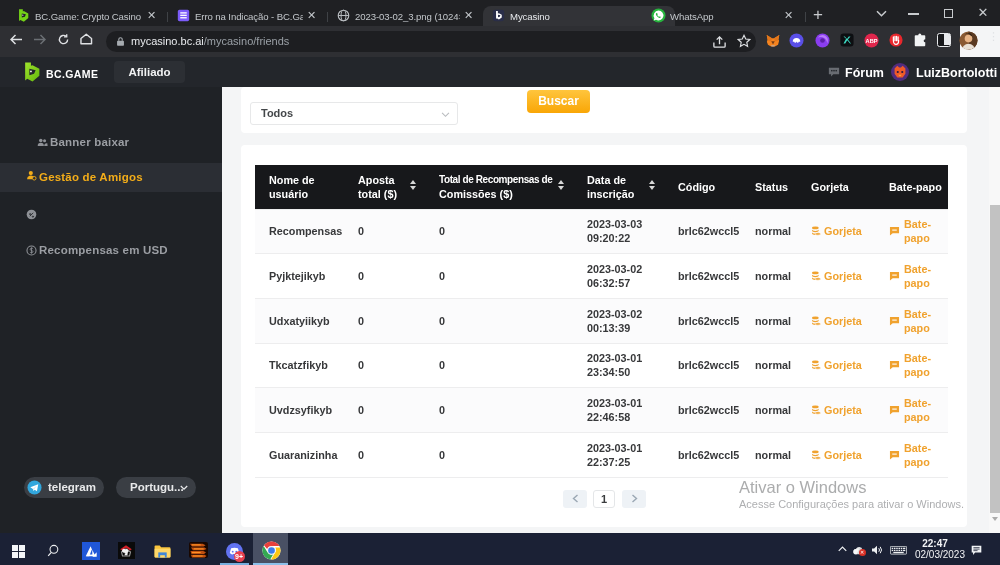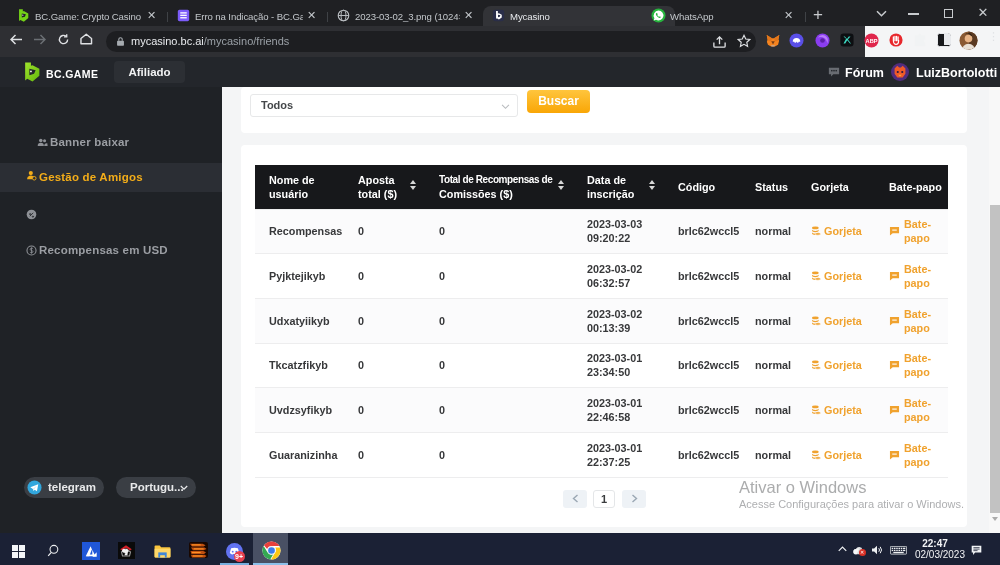--- a/index.html
+++ b/index.html
@@ -16,7 +16,7 @@
 .tabsep{position:absolute;top:12px;width:1px;height:10px;background:#3f4246;}
 .activetab{background:#323337;border-radius:8px 8px 0 0;color:#e8eaed;}
 
-#toolbar{left:0;top:26px;width:865px;height:31px;background:#2e2f33;}
+#toolbar{left:0;top:26px;width:960px;height:31px;background:#2e2f33;}
 #omnibox{position:absolute;left:106px;top:4.5px;width:650px;height:21px;background:#1d1e21;border-radius:11px;color:#9aa0a6;font-size:12.5px;line-height:21px;}
 
 #bchead{left:0;top:57px;width:1000px;height:30px;background:#23262b;}

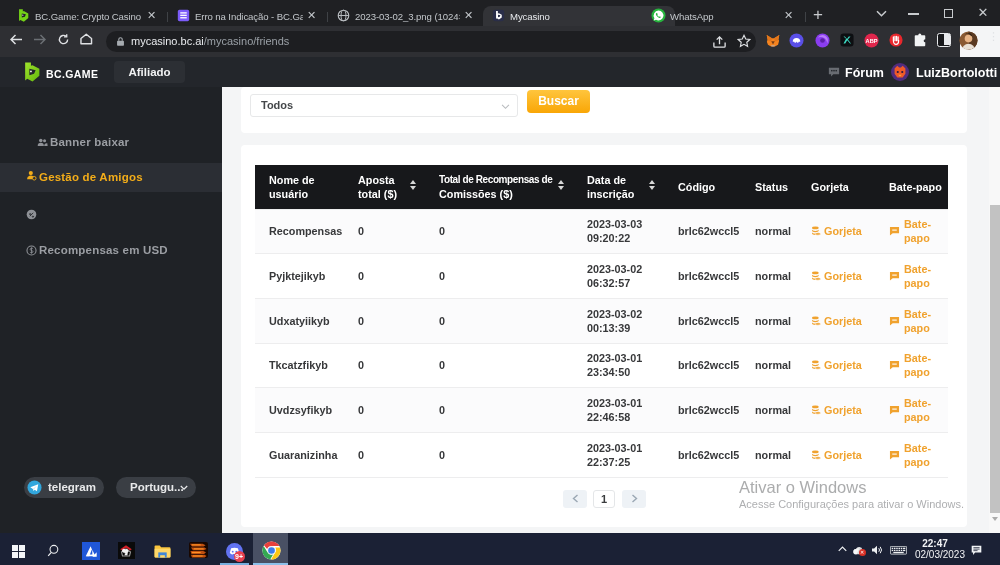--- a/index.html
+++ b/index.html
@@ -29,7 +29,7 @@
 
 #content{left:222px;top:87px;width:767px;height:446px;background:#f4f5f6;}
 .card{position:absolute;background:#fff;border-radius:4px;}
-#selbox{position:absolute;left:9px;top:7px;width:268px;height:23px;border:1px solid #e7e8e9;border-radius:3px;background:#fff;color:#44474a;font-size:11px;font-weight:bold;line-height:21px;}
+#selbox{position:absolute;left:9px;top:15px;width:208px;height:23px;border:1px solid #e7e8e9;border-radius:3px;background:#fff;color:#44474a;font-size:11px;font-weight:bold;line-height:21px;}
 #buscar{position:absolute;left:286px;top:3px;width:63px;height:23px;border-radius:4px;background:linear-gradient(180deg,#ffc53d,#f9a606);color:#fff;font-size:12px;font-weight:bold;text-align:center;line-height:23px;}
 
 table{border-collapse:collapse;table-layout:fixed;width:693px;}

